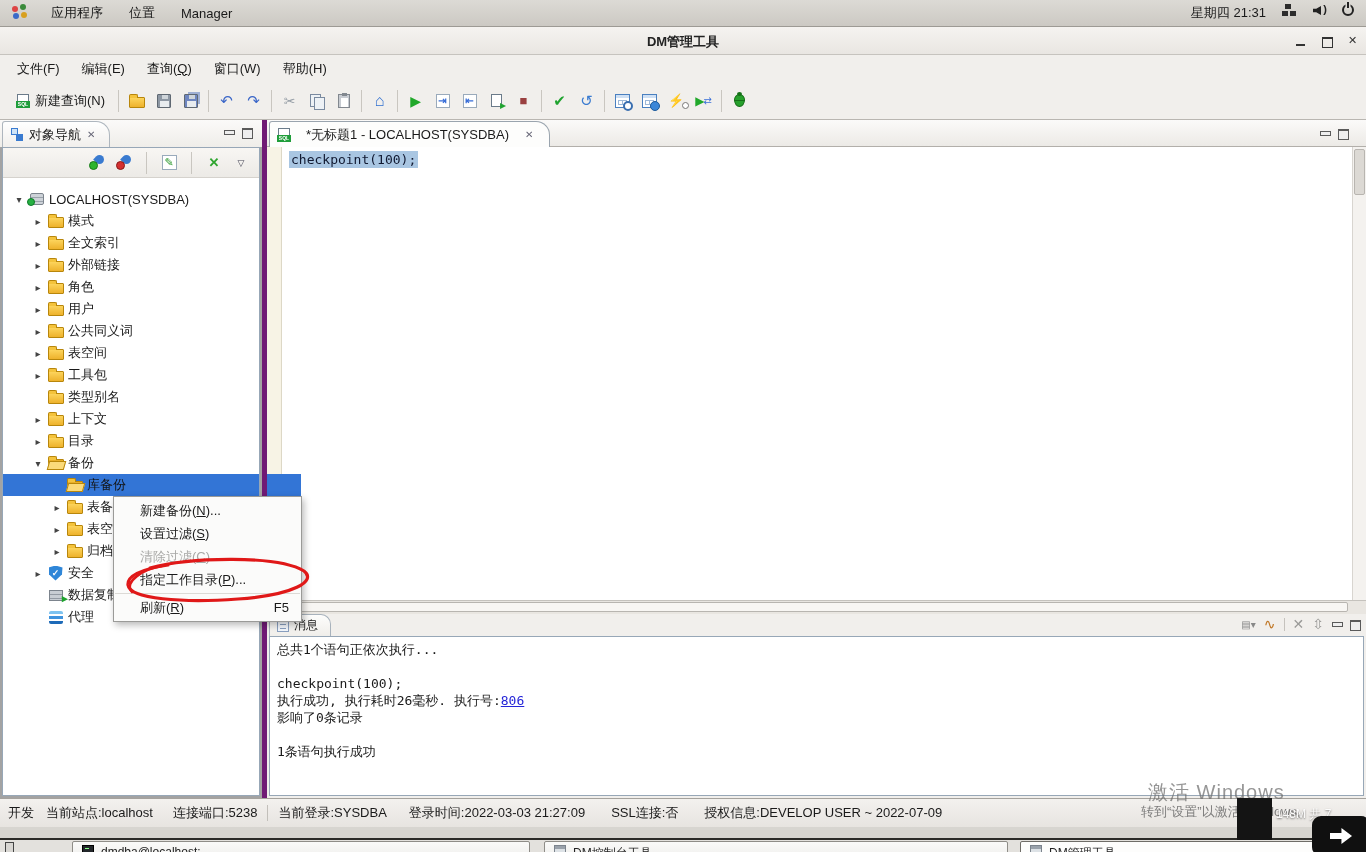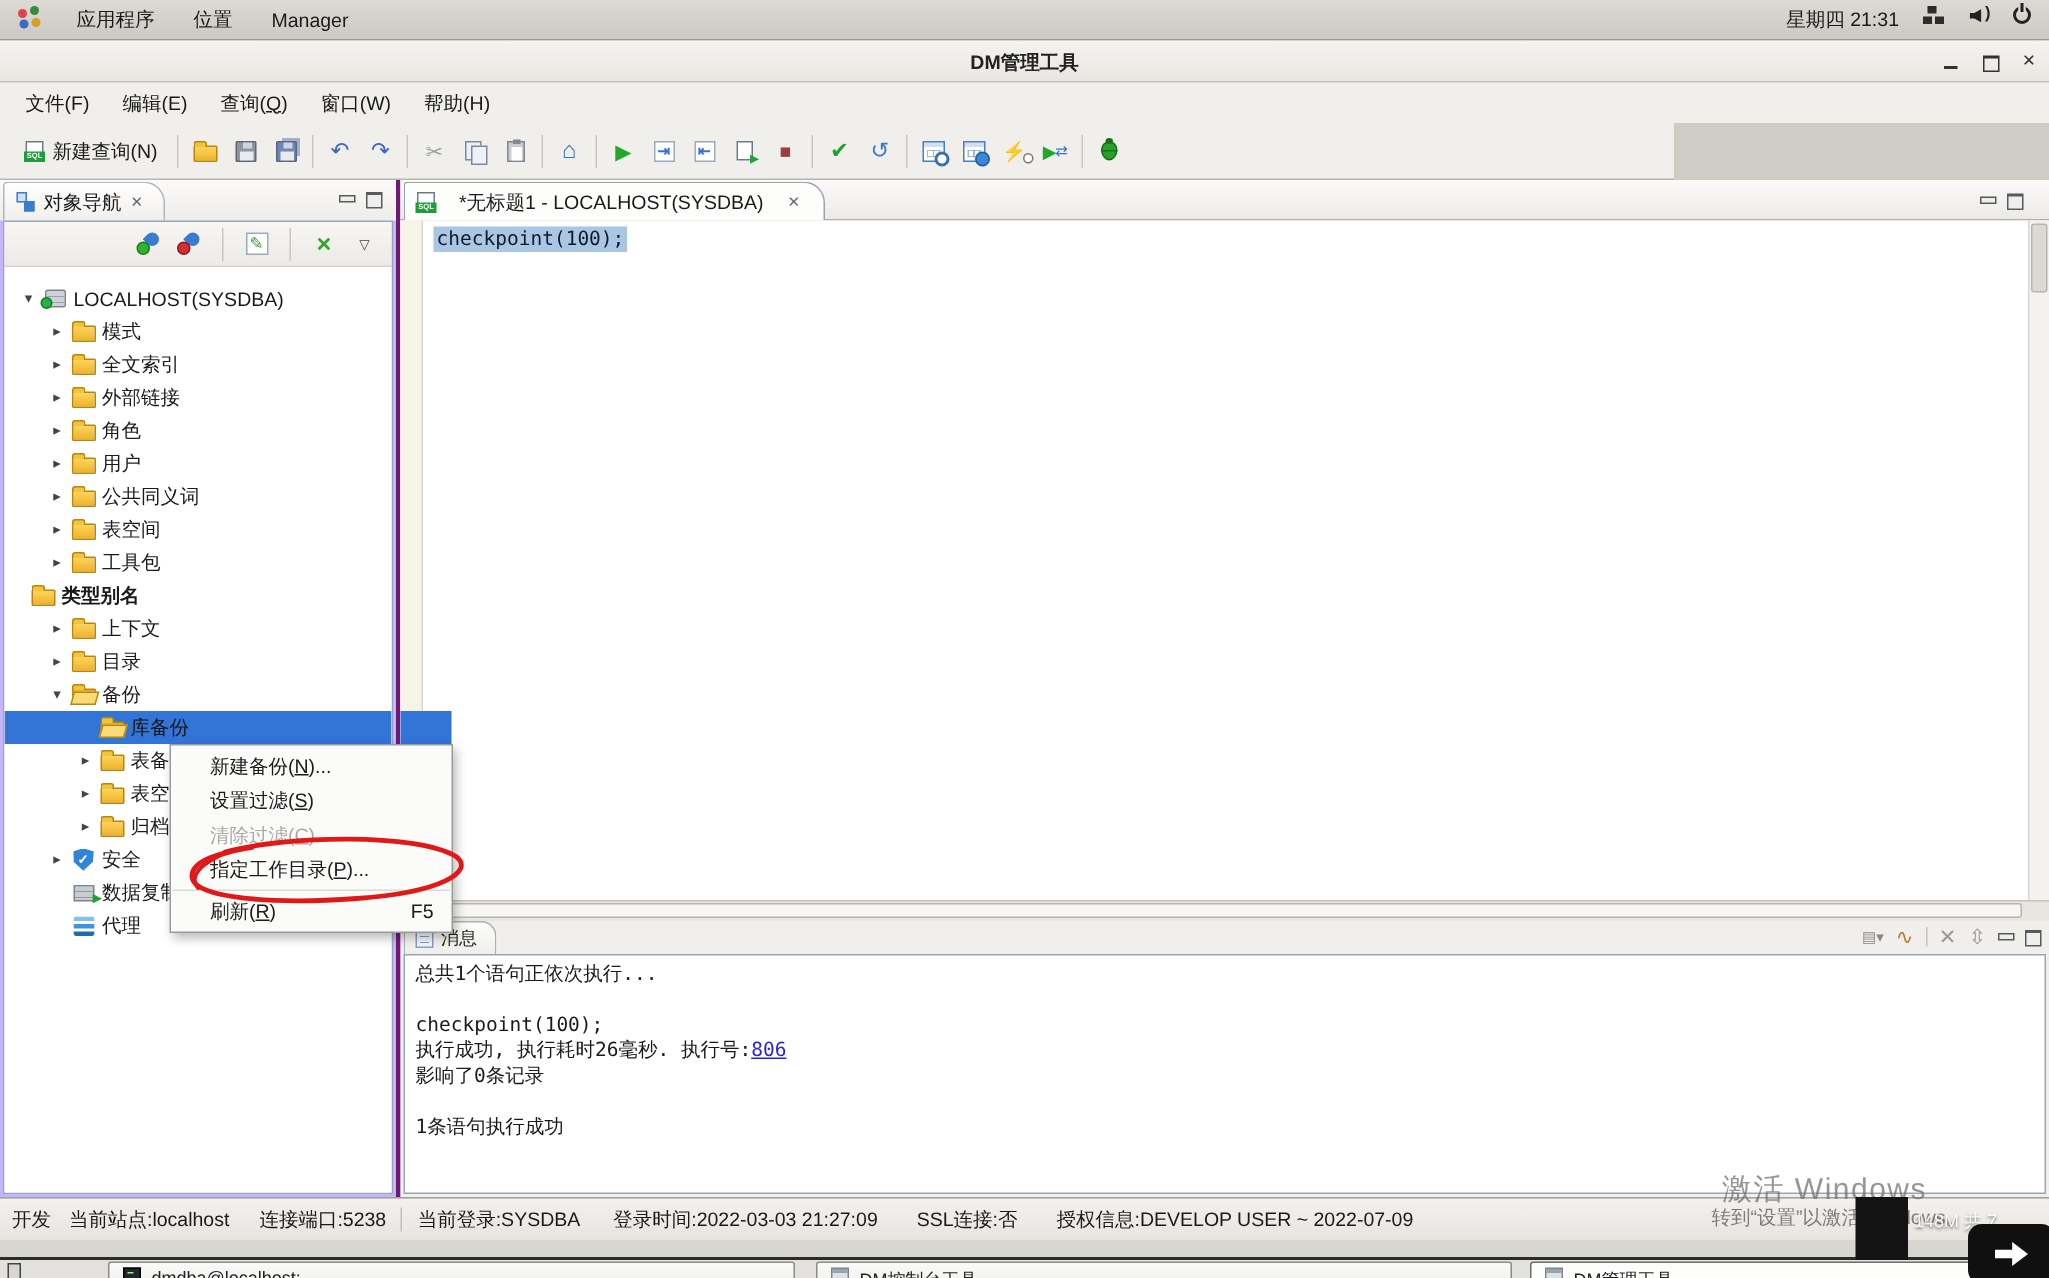--- a/index.html
+++ b/index.html
@@ -38,7 +38,7 @@
 .mitem u{text-decoration:underline}
 
 
-#toolbar{position:absolute;top:82px;left:0;width:1116px;height:38px;background:#f1efec;border-bottom:1px solid #b9b6b1;display:flex;align-items:center;padding-left:8px}
+#toolbar{position:absolute;top:82px;left:0;width:1366px;height:38px;background:#f1efec;border-bottom:1px solid #b9b6b1;display:flex;align-items:center;padding-left:8px}
 #newq{display:flex;align-items:center;gap:6px;padding:4px 9px;cursor:default}
 .tsep{width:1px;height:22px;background:#c9c6c0;margin:0 4px;align-self:center}
 .tbtn{width:27px;height:27px;display:flex;align-items:center;justify-content:center;cursor:default}

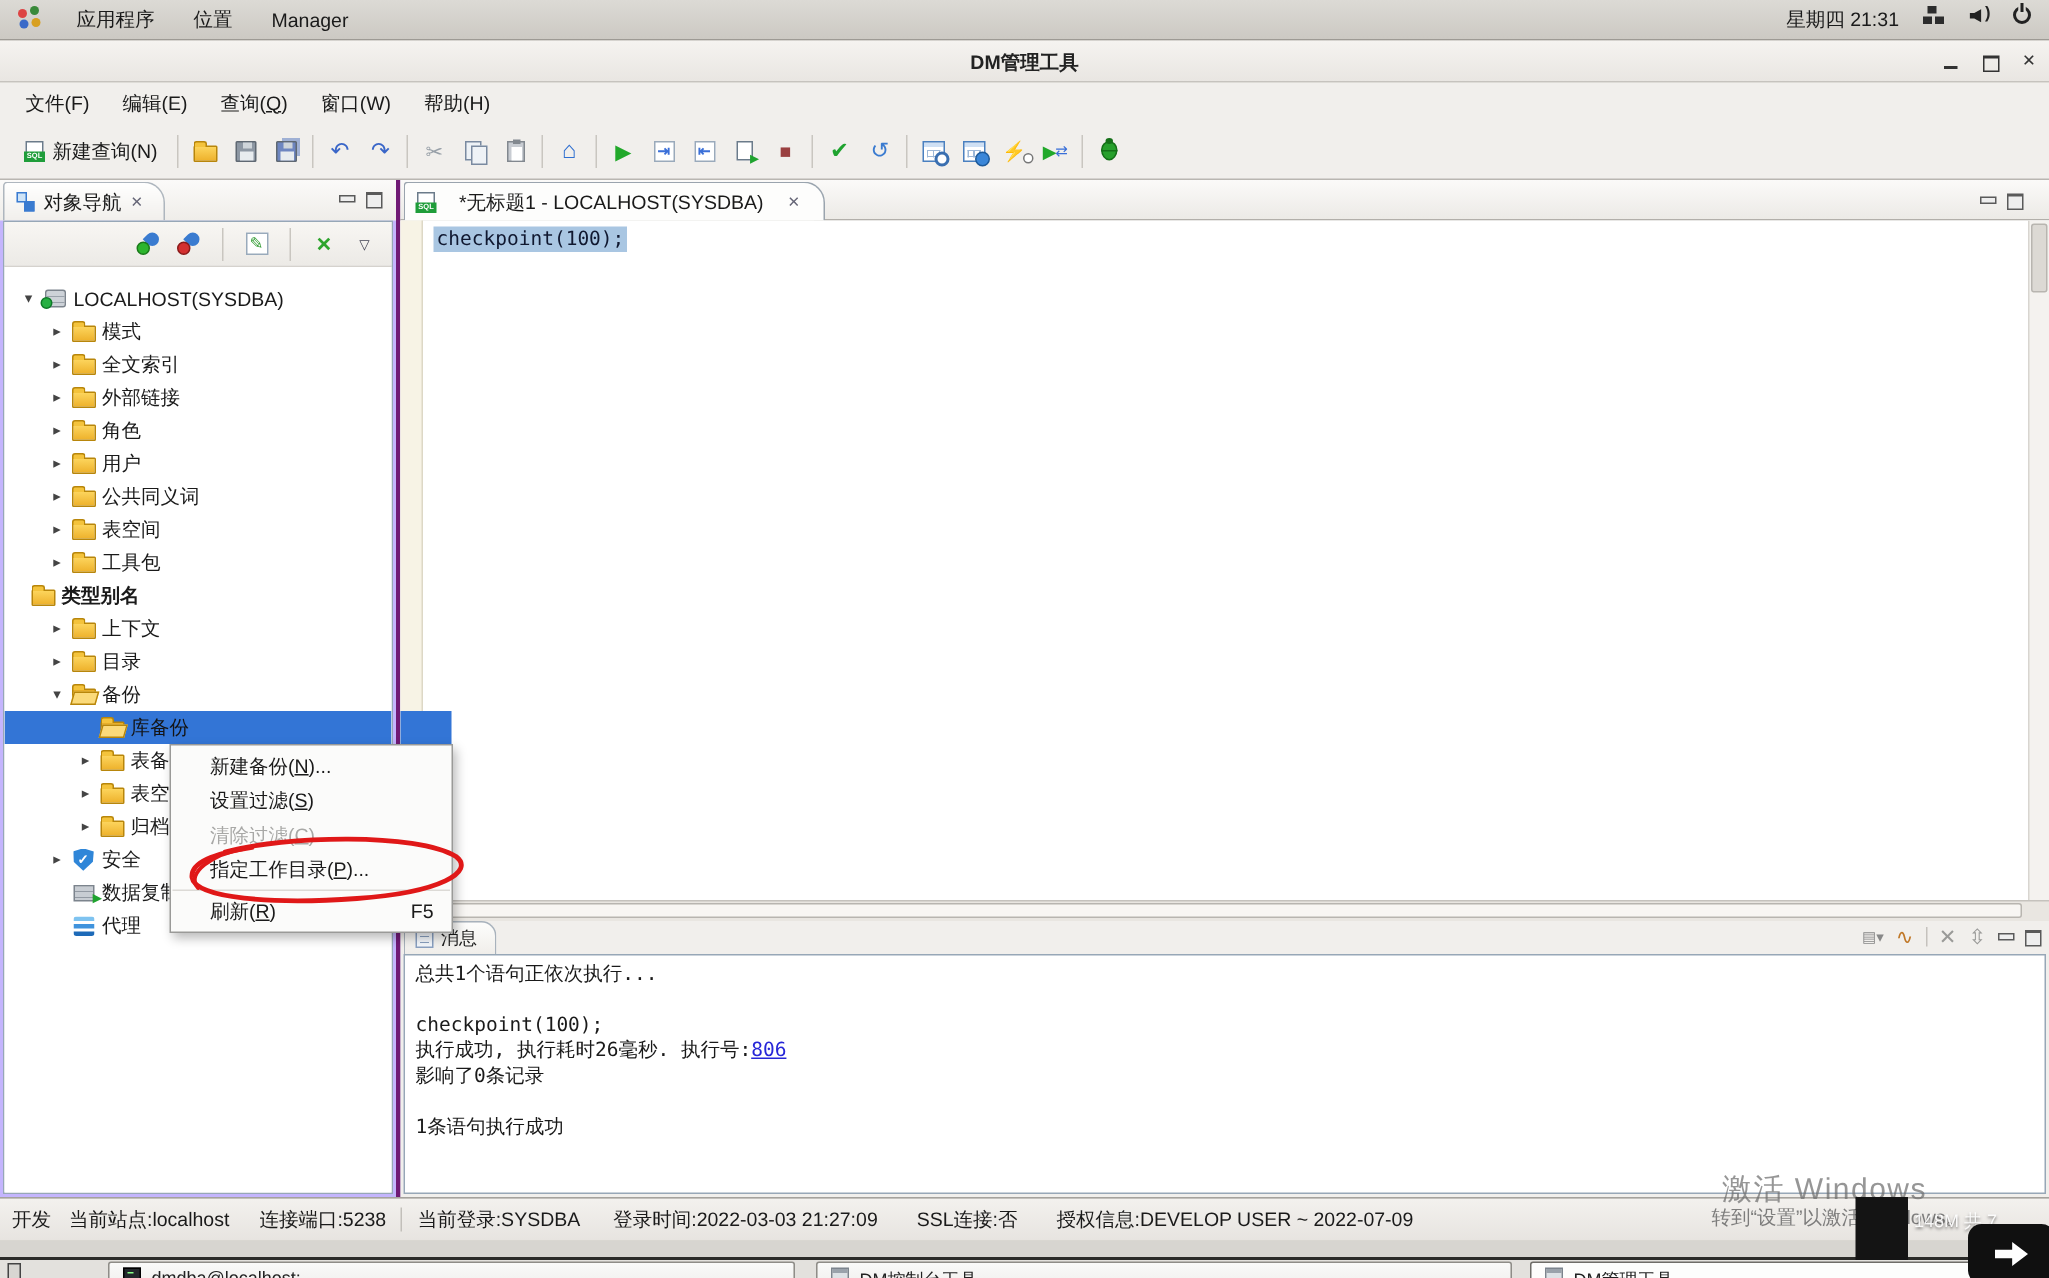--- a/index.html
+++ b/index.html
@@ -79,7 +79,7 @@
 .i-bug::after{content:"";position:absolute;top:5px;left:-1px;right:-1px;height:1px;background:#157018}
 
 
-#left-panel{position:absolute;top:120px;left:0;width:267px;height:678px;background:#c4b5fd;border-right:3px solid #701a75}
+#left-panel{position:absolute;top:120px;left:0;width:267px;height:678px;background:#a3a3a3;border-right:5px solid #701a75}
 .lp-tabrow{position:relative;height:27px;background:linear-gradient(#fbfaf9,#efede9)}
 .lp-tab{position:absolute;left:2px;top:1px;height:26px;display:inline-flex;align-items:center;gap:6px;padding:0 14px 0 8px;background:linear-gradient(#ffffff,#f1efec);border:1px solid #aeb6be;border-bottom:none;border-radius:3px 14px 0 0}
 .i-objnav{width:12px;height:13px;position:relative;display:inline-block}

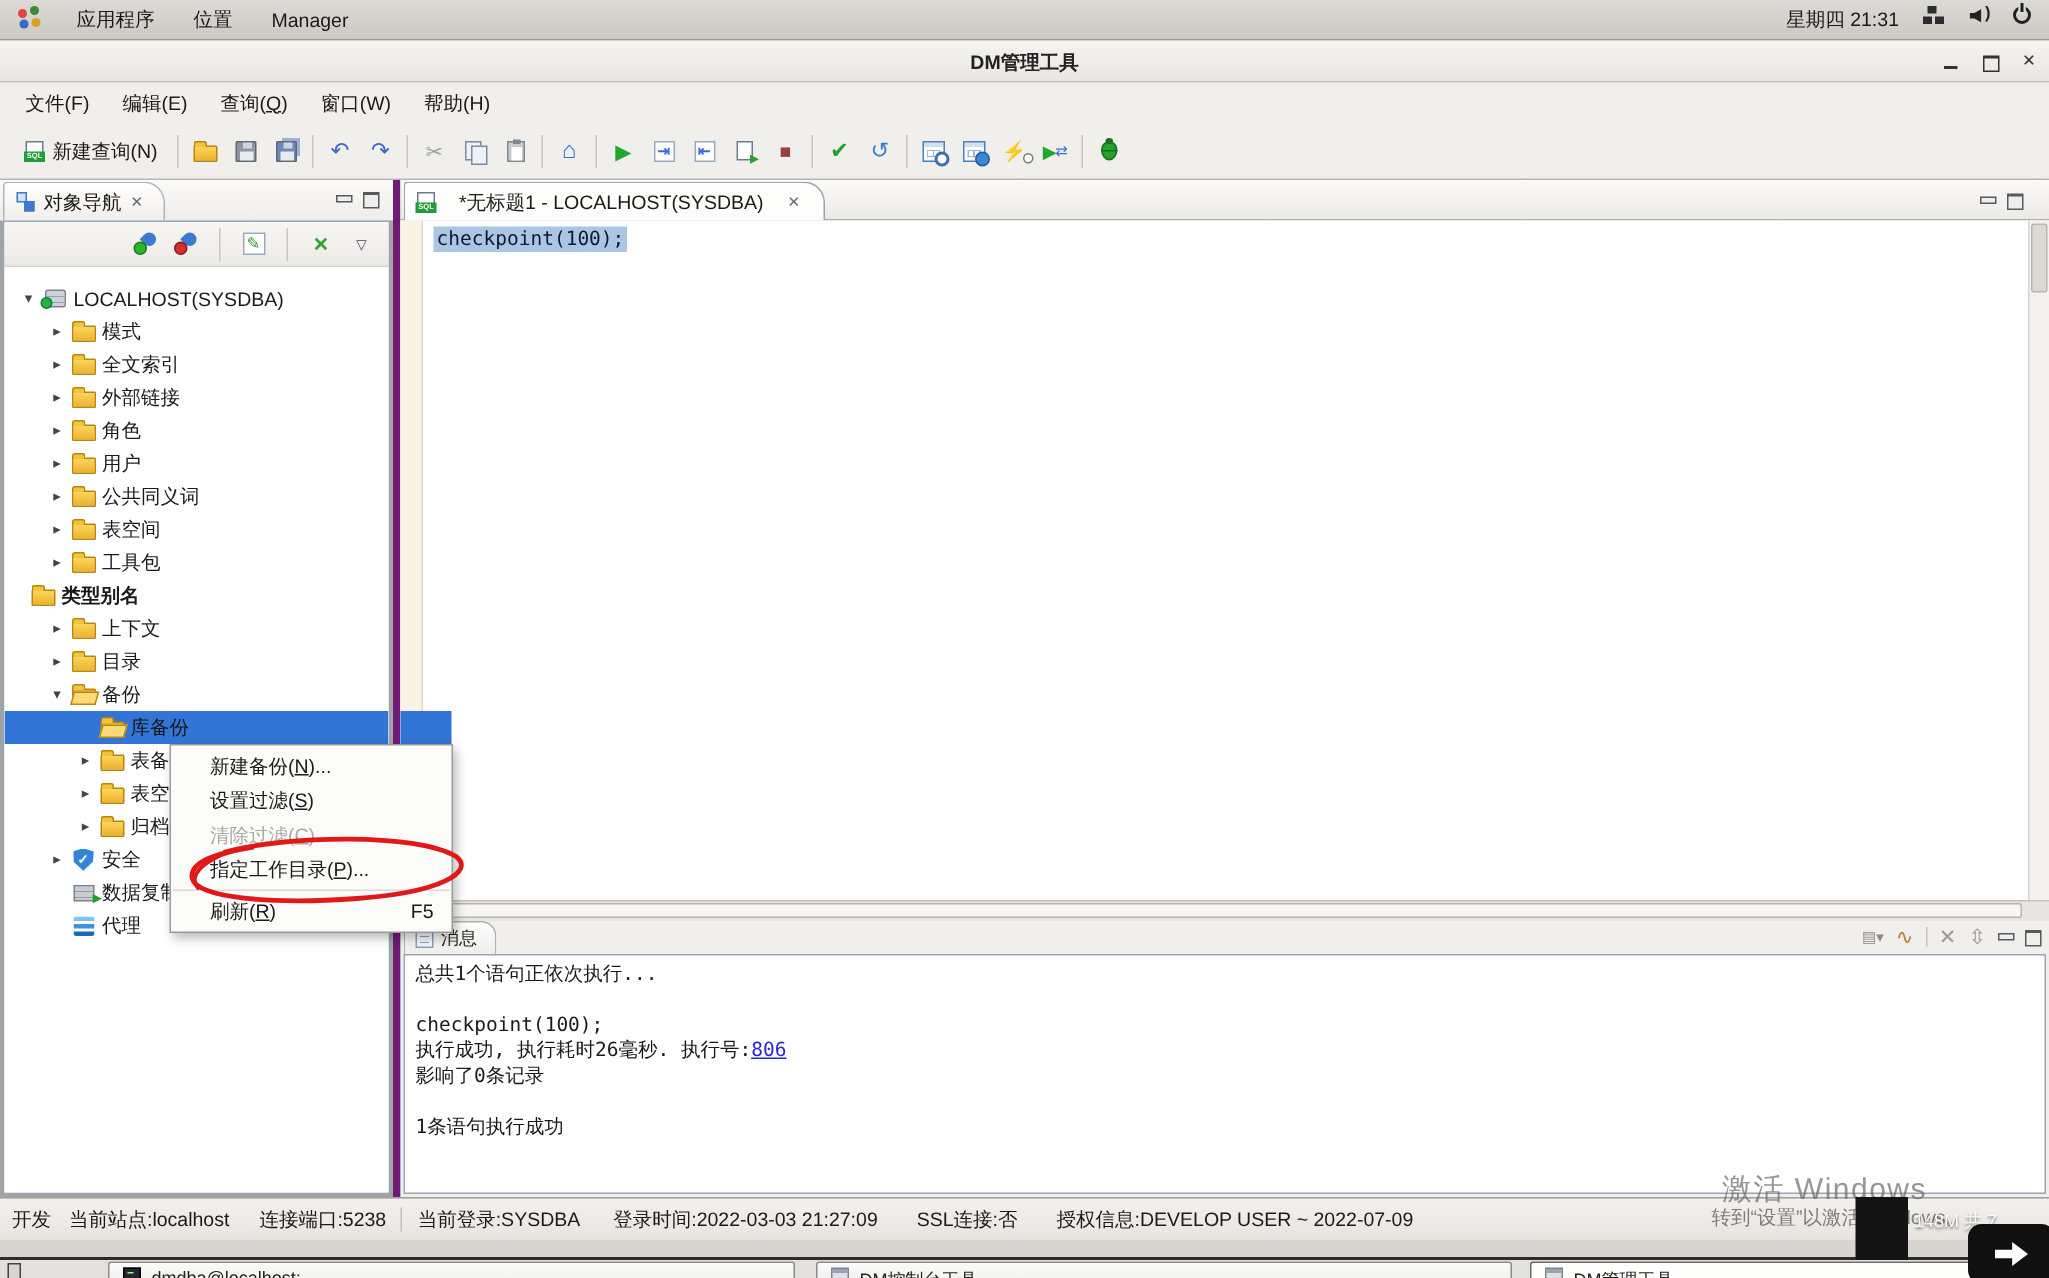--- a/index.html
+++ b/index.html
@@ -403,7 +403,7 @@
             </span>
             <span class="tlabel">工具包</span>
           </div>
-          <div class="trow" style=" font-weight: bold;">
+          <div class="trow" style="padding-left: 27px;">
             <span class="tarrow"></span>
             <span class="ticon">
               <span class="i-folder"></span>

